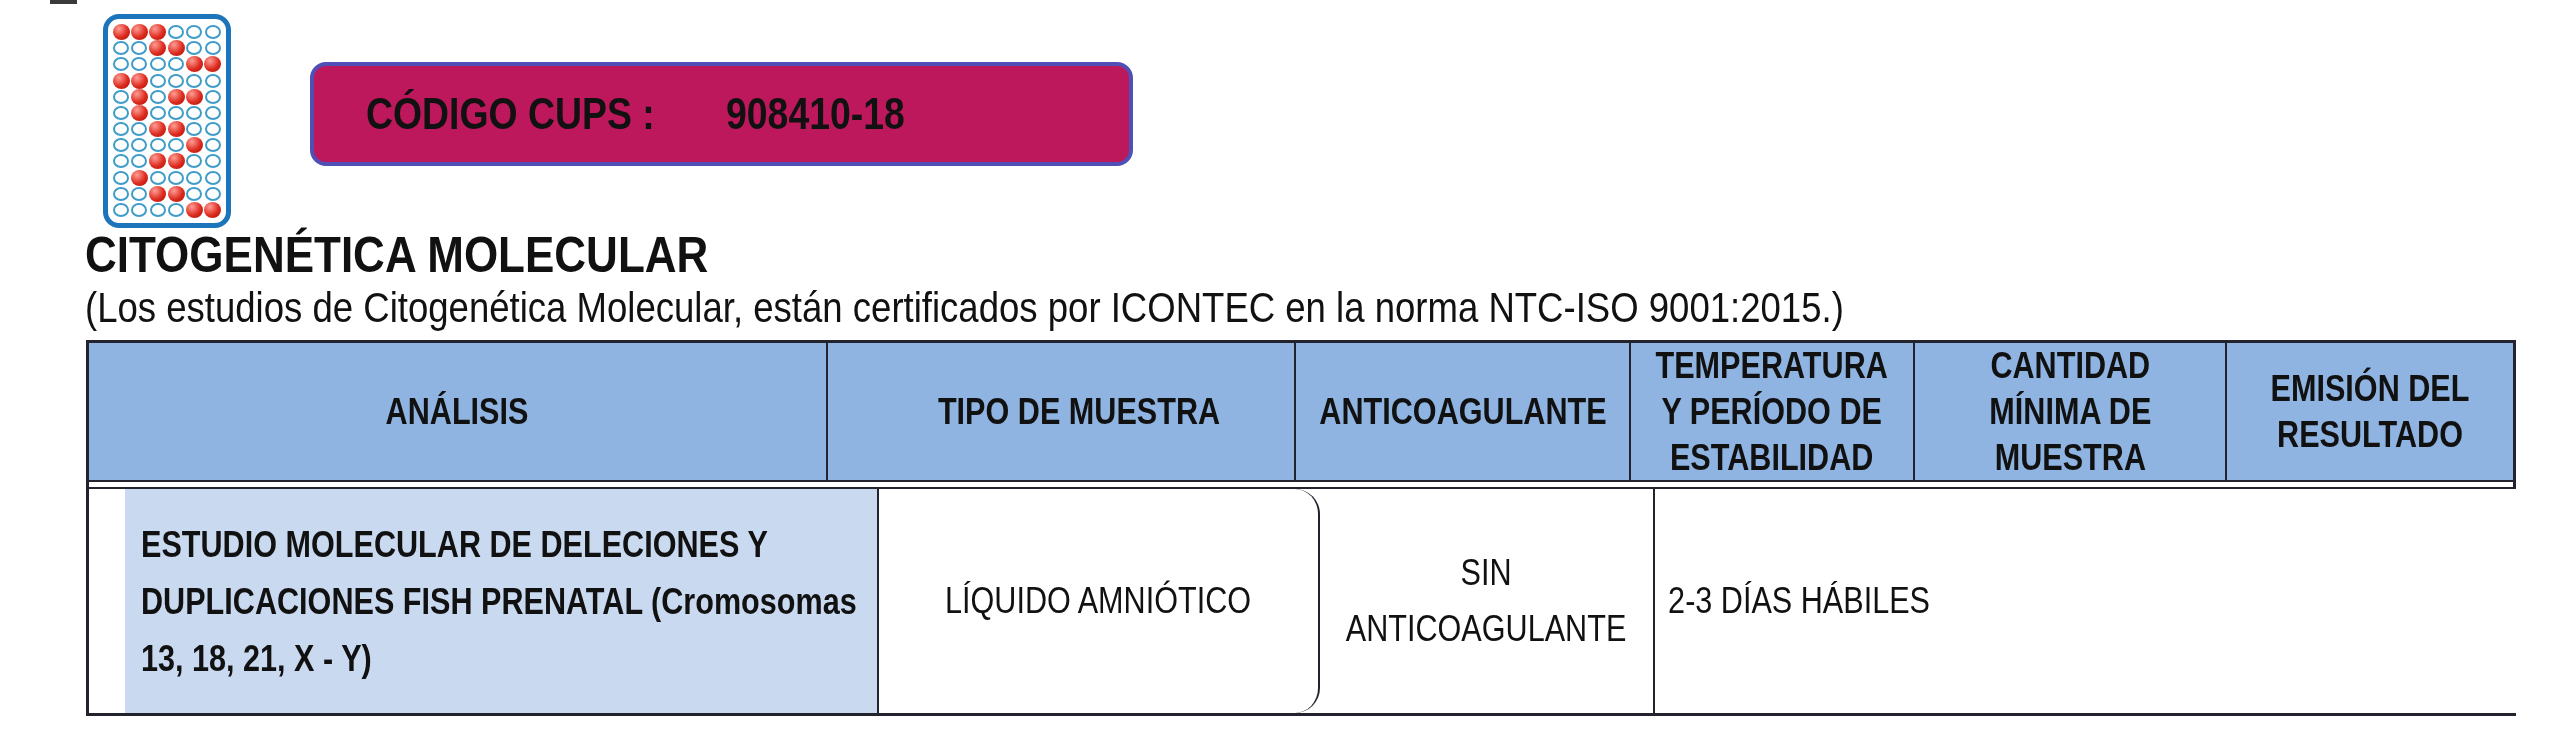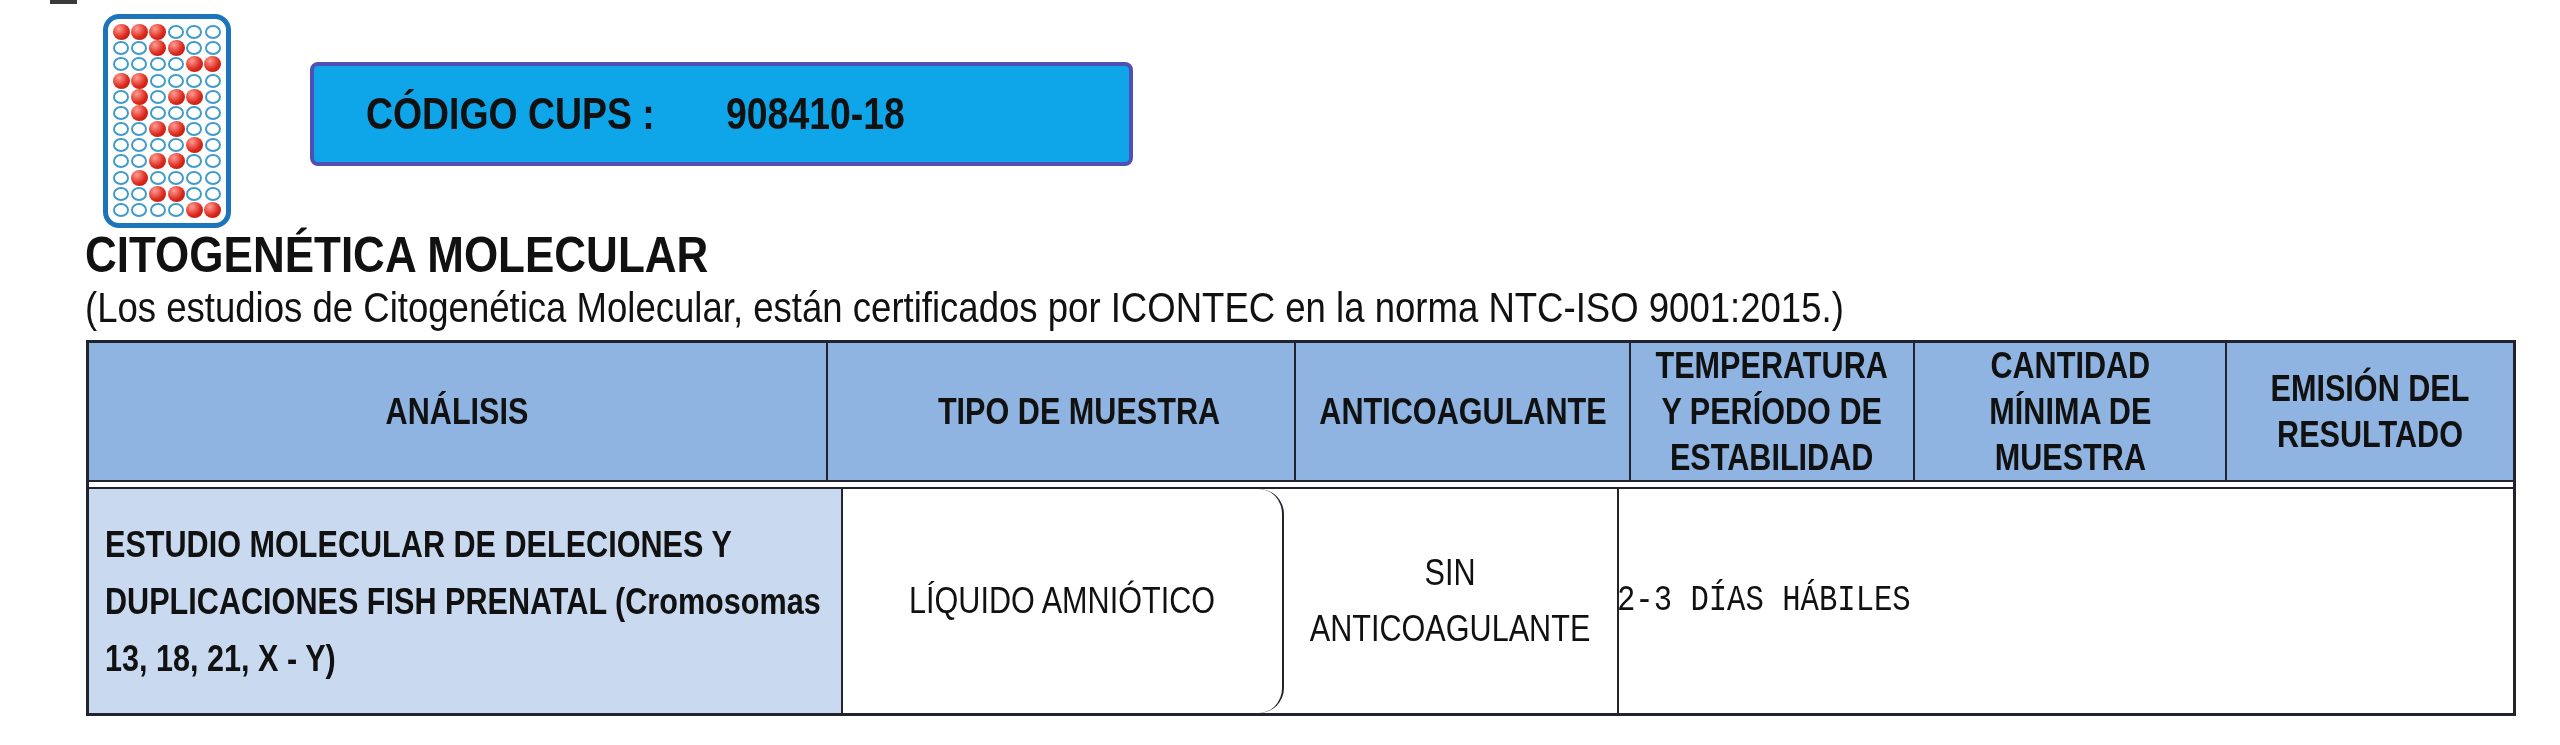--- a/index.html
+++ b/index.html
@@ -29,7 +29,7 @@
   
   #cups{
     position:absolute;left:310px;top:62px;width:815px;height:96px;
-    border:4px solid var(--cups-border);border-radius:8px;background:#0ea5e9;
+    border:4px solid var(--cups-border);border-radius:16px;background:#be185d;
   }
   #cups .lbl{
     position:absolute;left:52px;top:0;height:96px;display:flex;align-items:center;

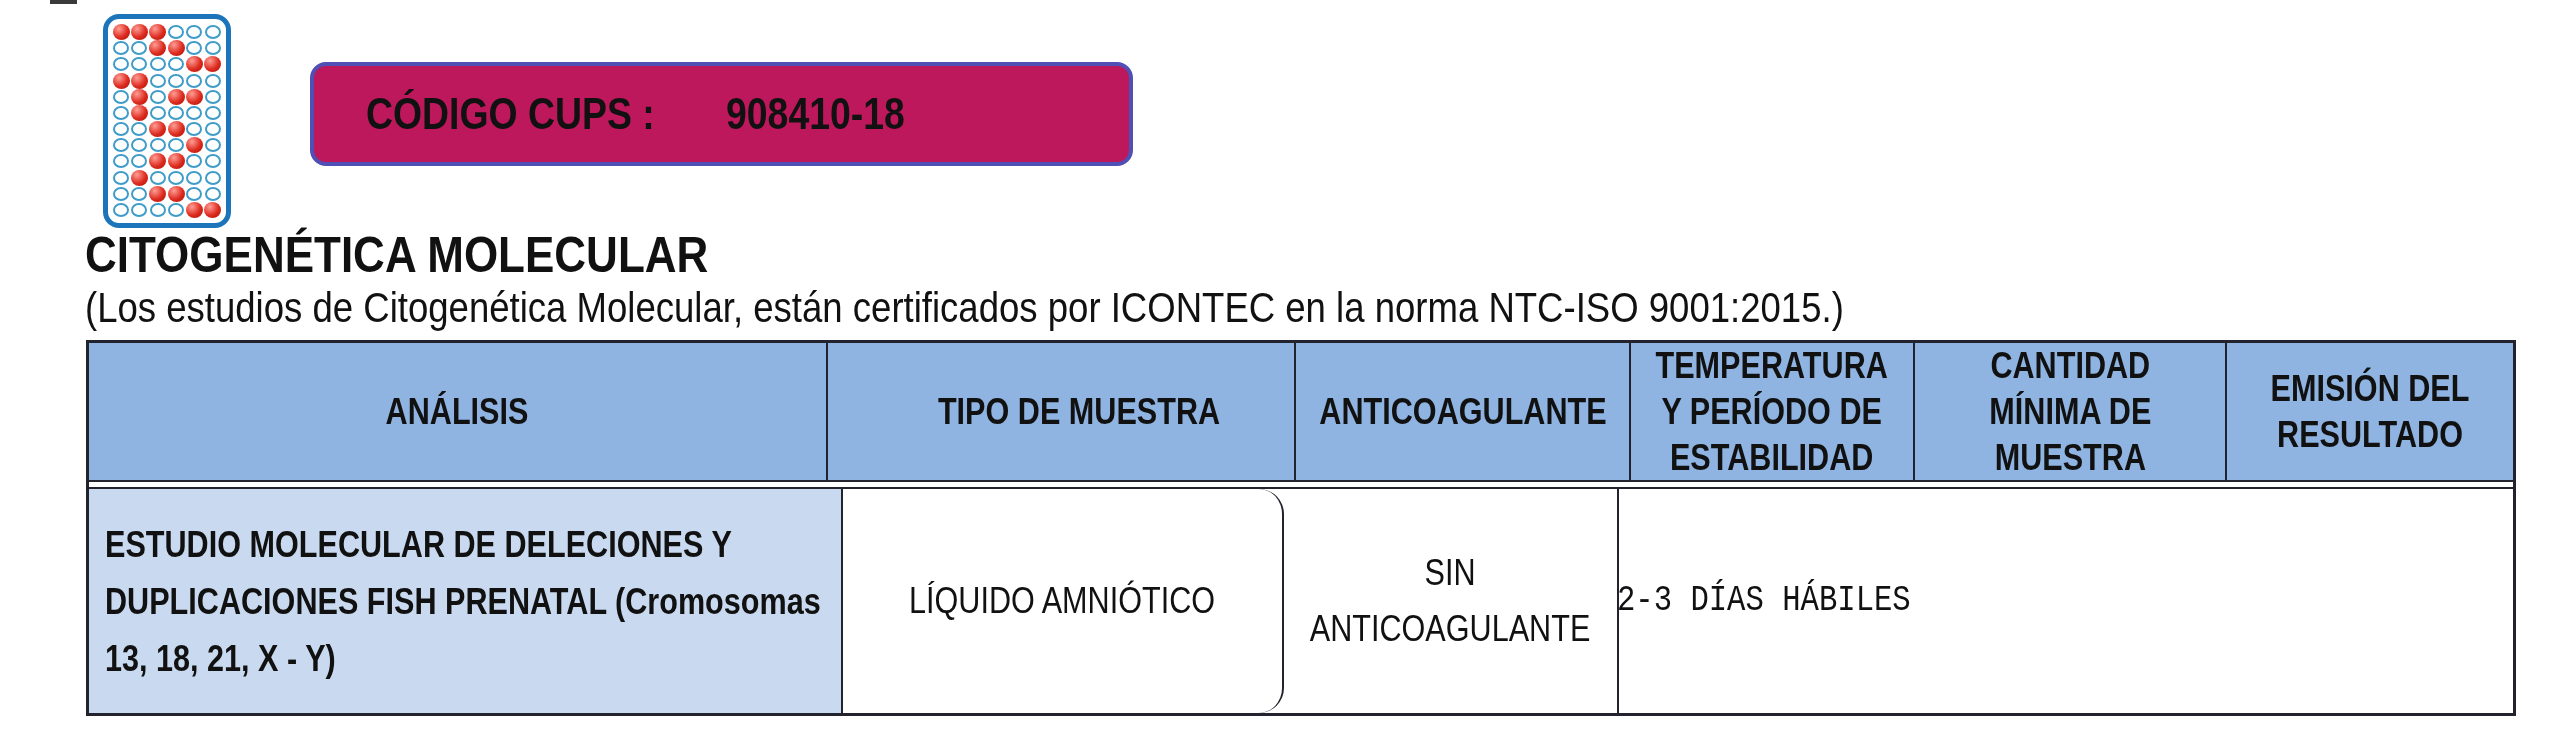--- a/index.html
+++ b/index.html
@@ -59,7 +59,7 @@
   }
   .trow{display:flex;width:100%;}
   #thead{height:137px;background:var(--head-bg);}
-  #tbody{height:224px;background:#fff;}
+  #tbody{height:224px;background:#fff;padding-left:36px;}
   .cell{
     box-sizing:border-box;display:flex;align-items:center;justify-content:center;
     text-align:center;overflow:visible;

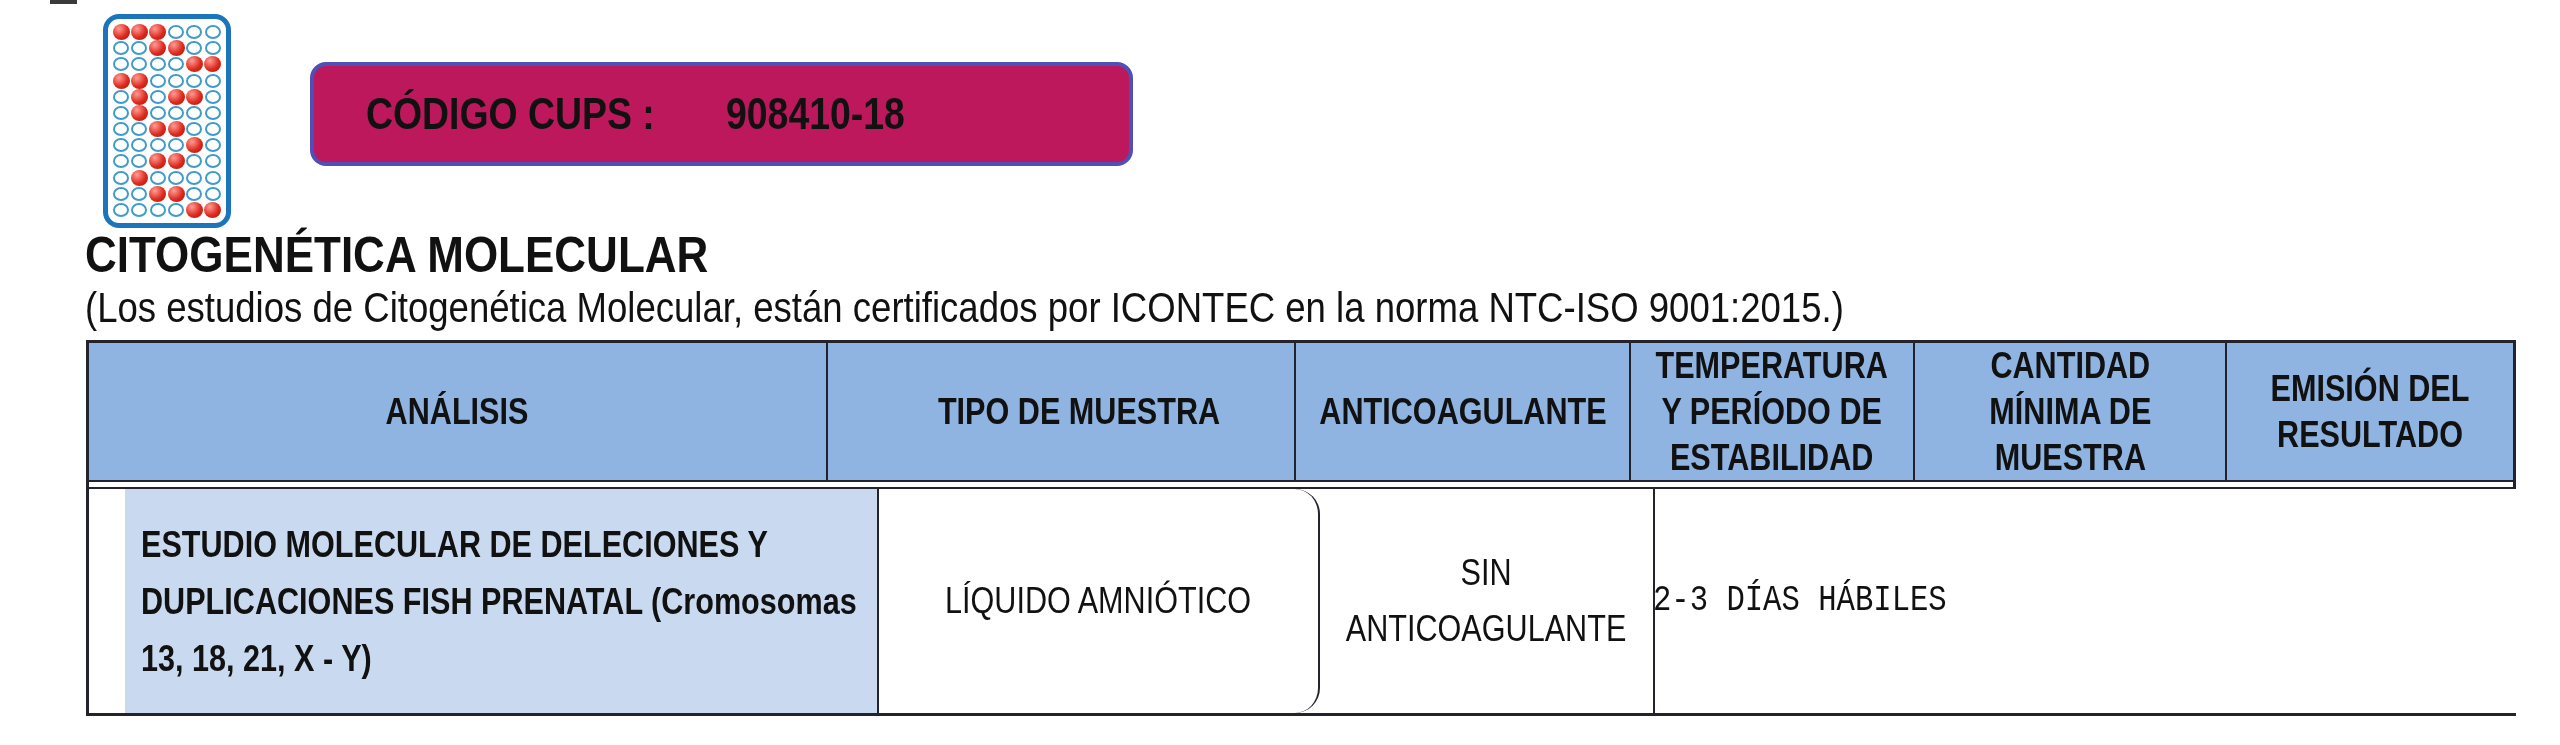--- a/index.html
+++ b/index.html
@@ -209,7 +209,7 @@
           <span class="txt">SIN
 ANTICOAGULANTE</span>
         </div>
-        <div class="cell" style="width: 289px; font-family: Liberation Mono, monospace;">
+        <div class="cell" style="width: 289px;">
           <span class="txt">2-3 DÍAS HÁBILES</span>
         </div>
       </div>

